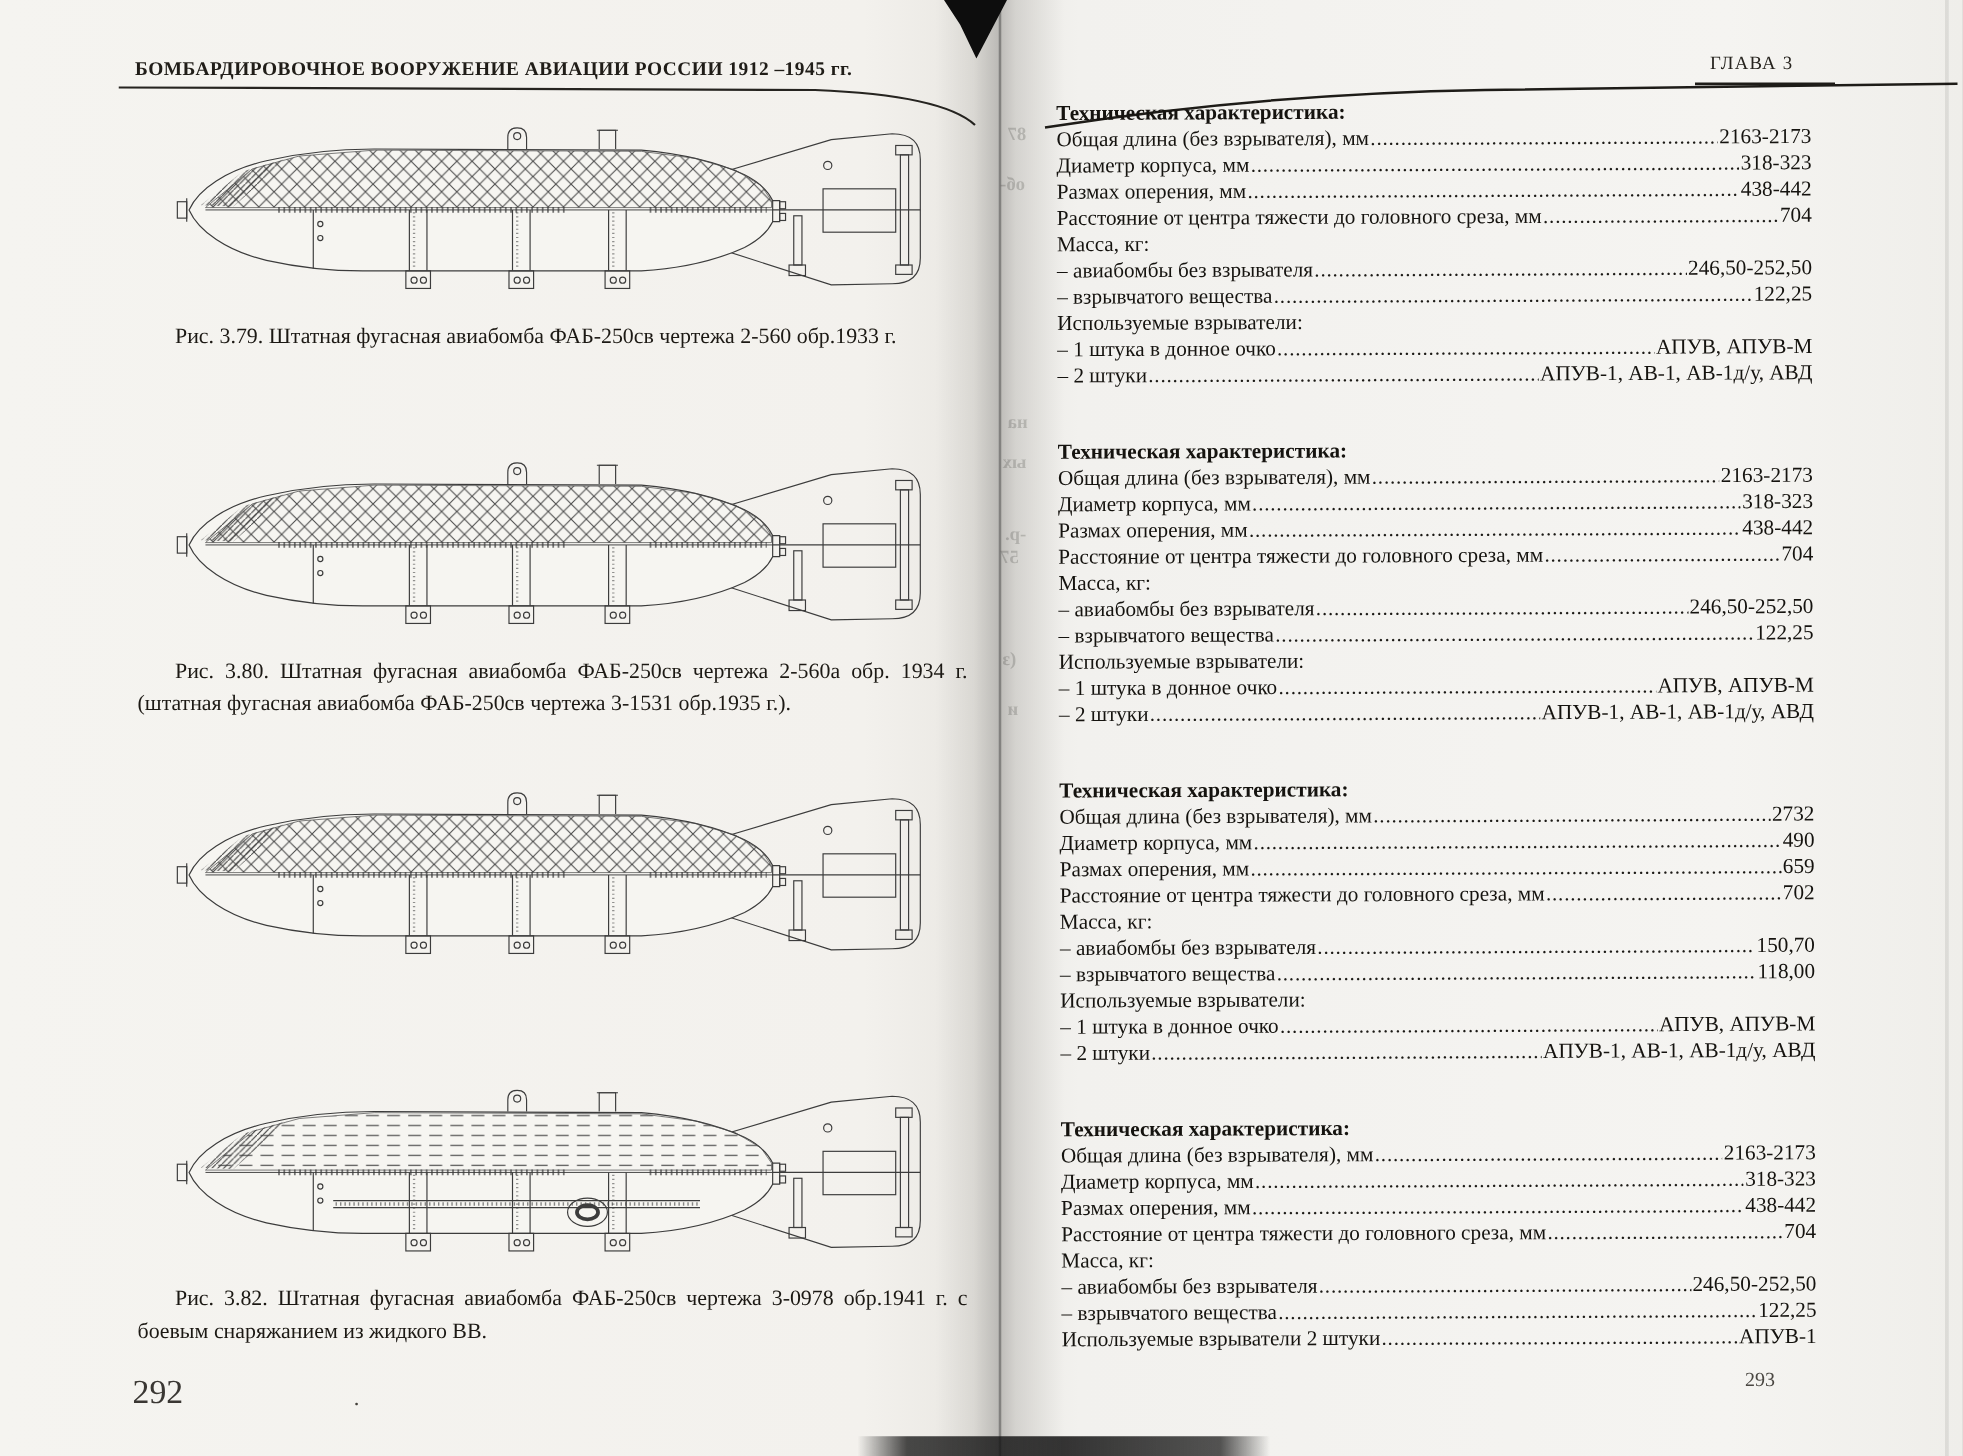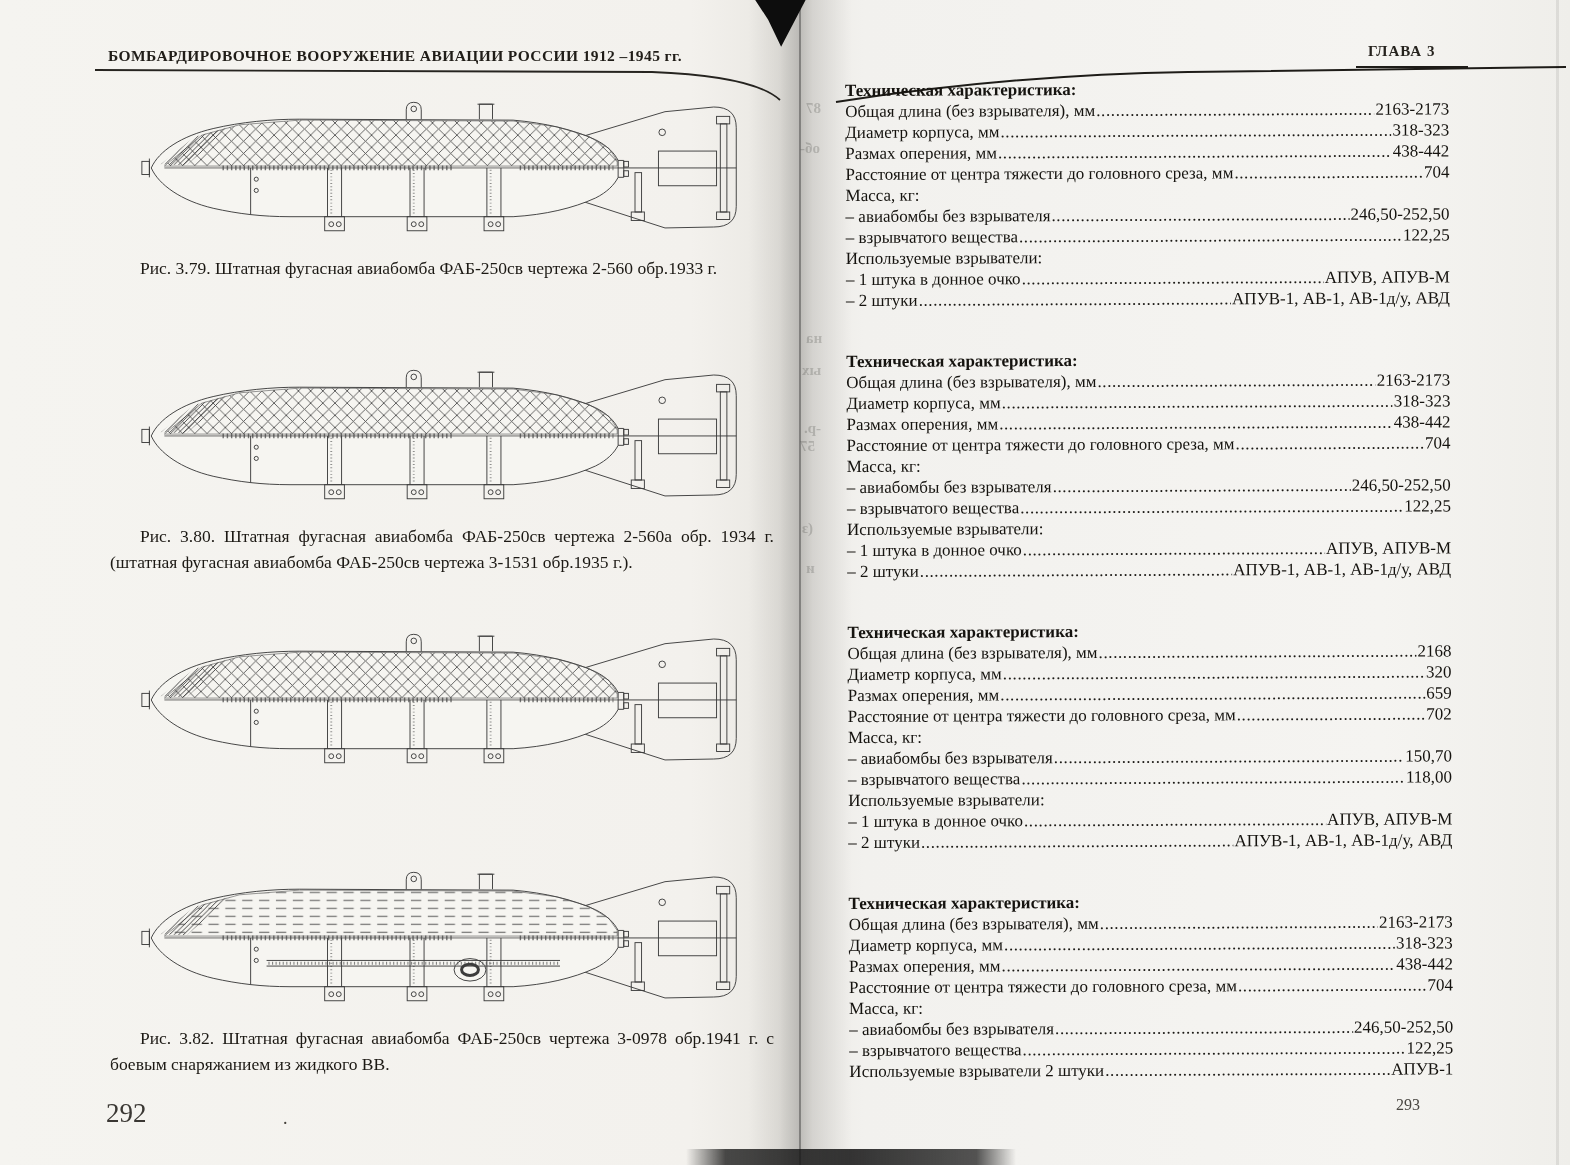--- a/index.html
+++ b/index.html
@@ -22,7 +22,7 @@
   
   .header-left{position:absolute;left:108px;top:47px;width:650px;font-size:15.5px;font-weight:bold;
     letter-spacing:.4px;color:#201d18;white-space:nowrap;}
-  .header-right{position:absolute;left:1368px;top:43px;font-size:15px;font-weight:bold;letter-spacing:1px;color:#26231e;}
+  .header-right{position:absolute;left:1368px;top:43px;font-size:15px;font-weight:normal;letter-spacing:1px;color:#26231e;}
   .rule-svg{position:absolute;pointer-events:none;}
   
   .figure{position:absolute;left:126px;width:654px;}

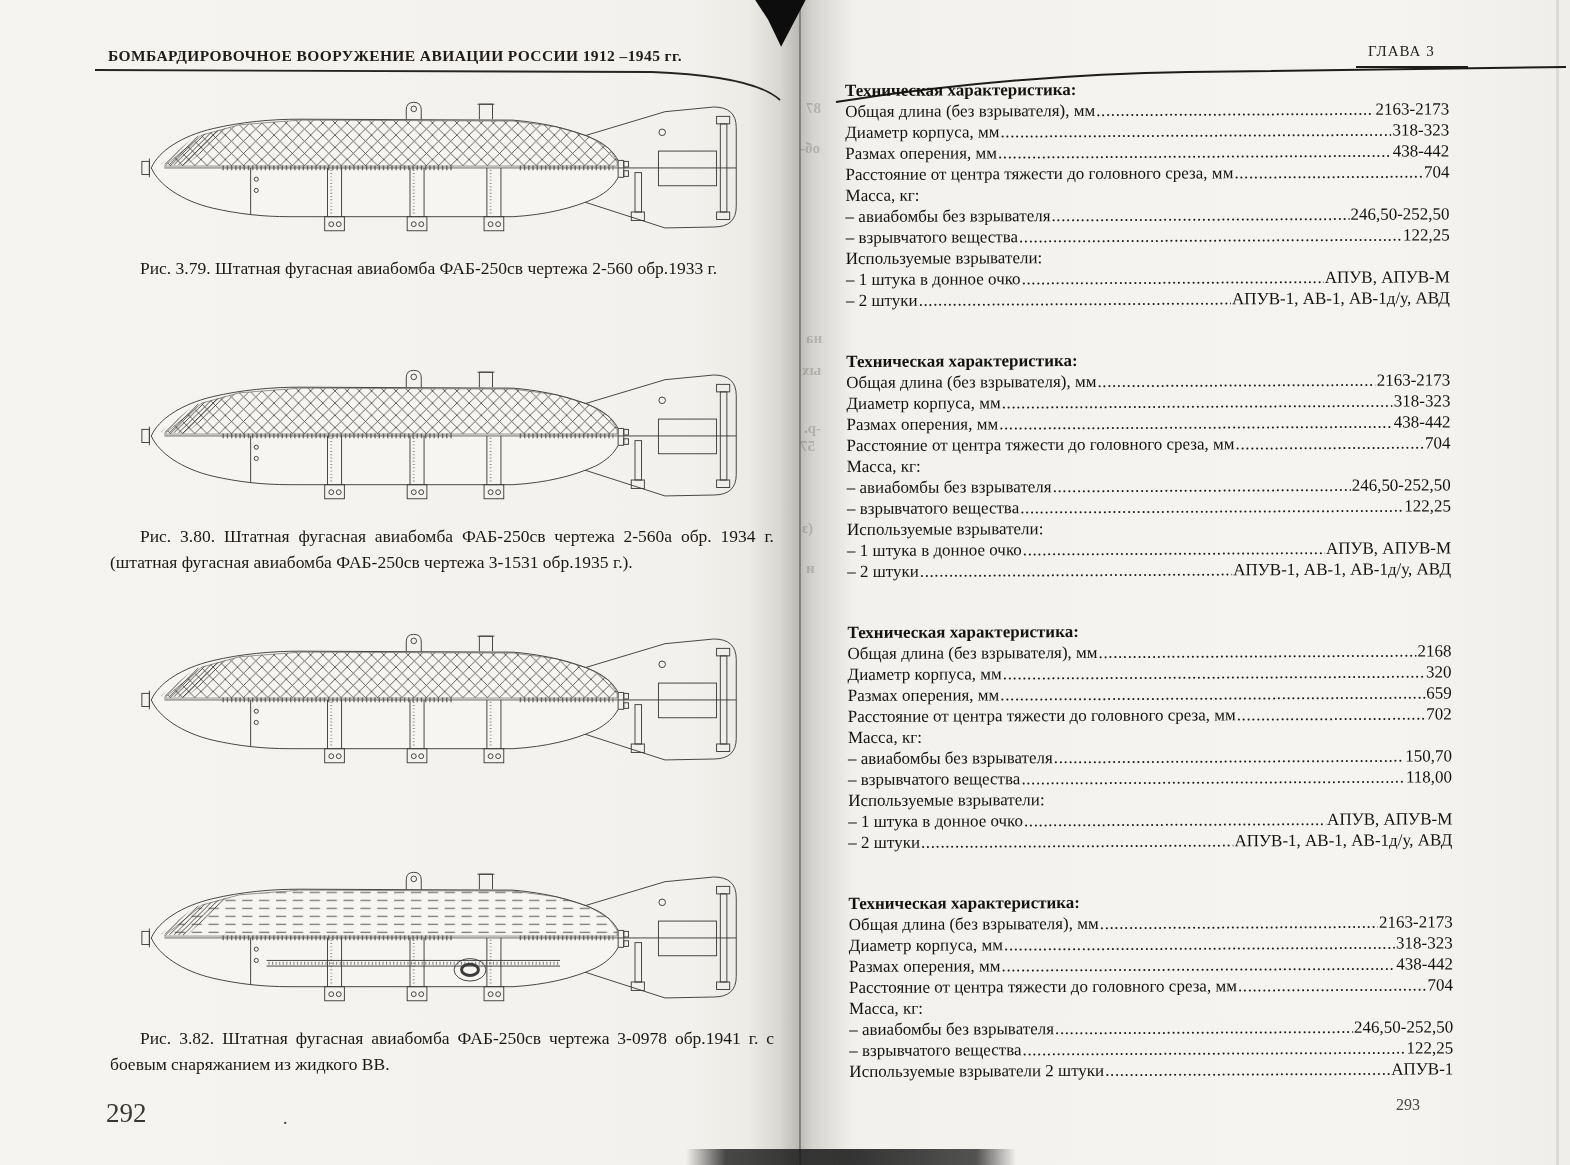--- a/index.html
+++ b/index.html
@@ -450,7 +450,7 @@
         <div class="spec-row">
           <span class="label">Общая длина (без взрывателя), мм</span>
           <span class="dots"></span>
-          <span class="val">2168</span>
+          <span class="val">2732</span>
         </div>
         <div class="spec-row">
           <span class="label">Диаметр корпуса, мм</span>

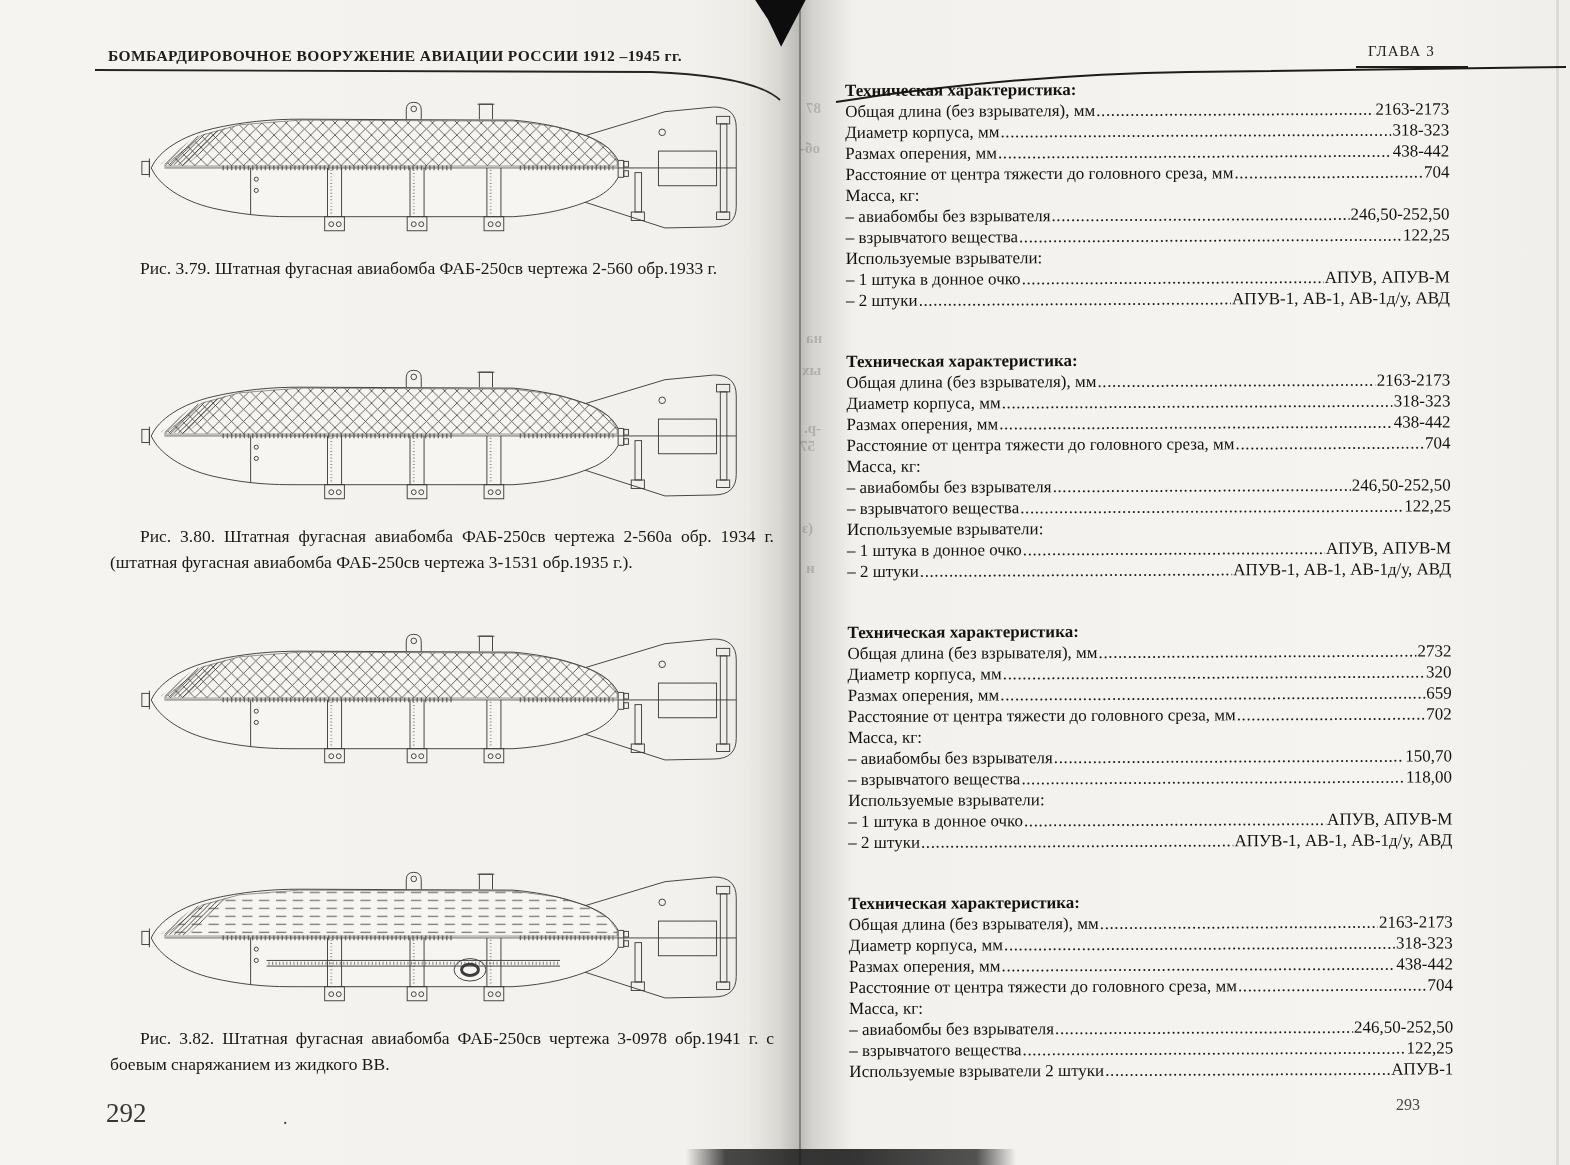--- a/index.html
+++ b/index.html
@@ -455,7 +455,7 @@
         <div class="spec-row">
           <span class="label">Диаметр корпуса, мм</span>
           <span class="dots"></span>
-          <span class="val">320</span>
+          <span class="val">490</span>
         </div>
         <div class="spec-row">
           <span class="label">Размах оперения, мм</span>

